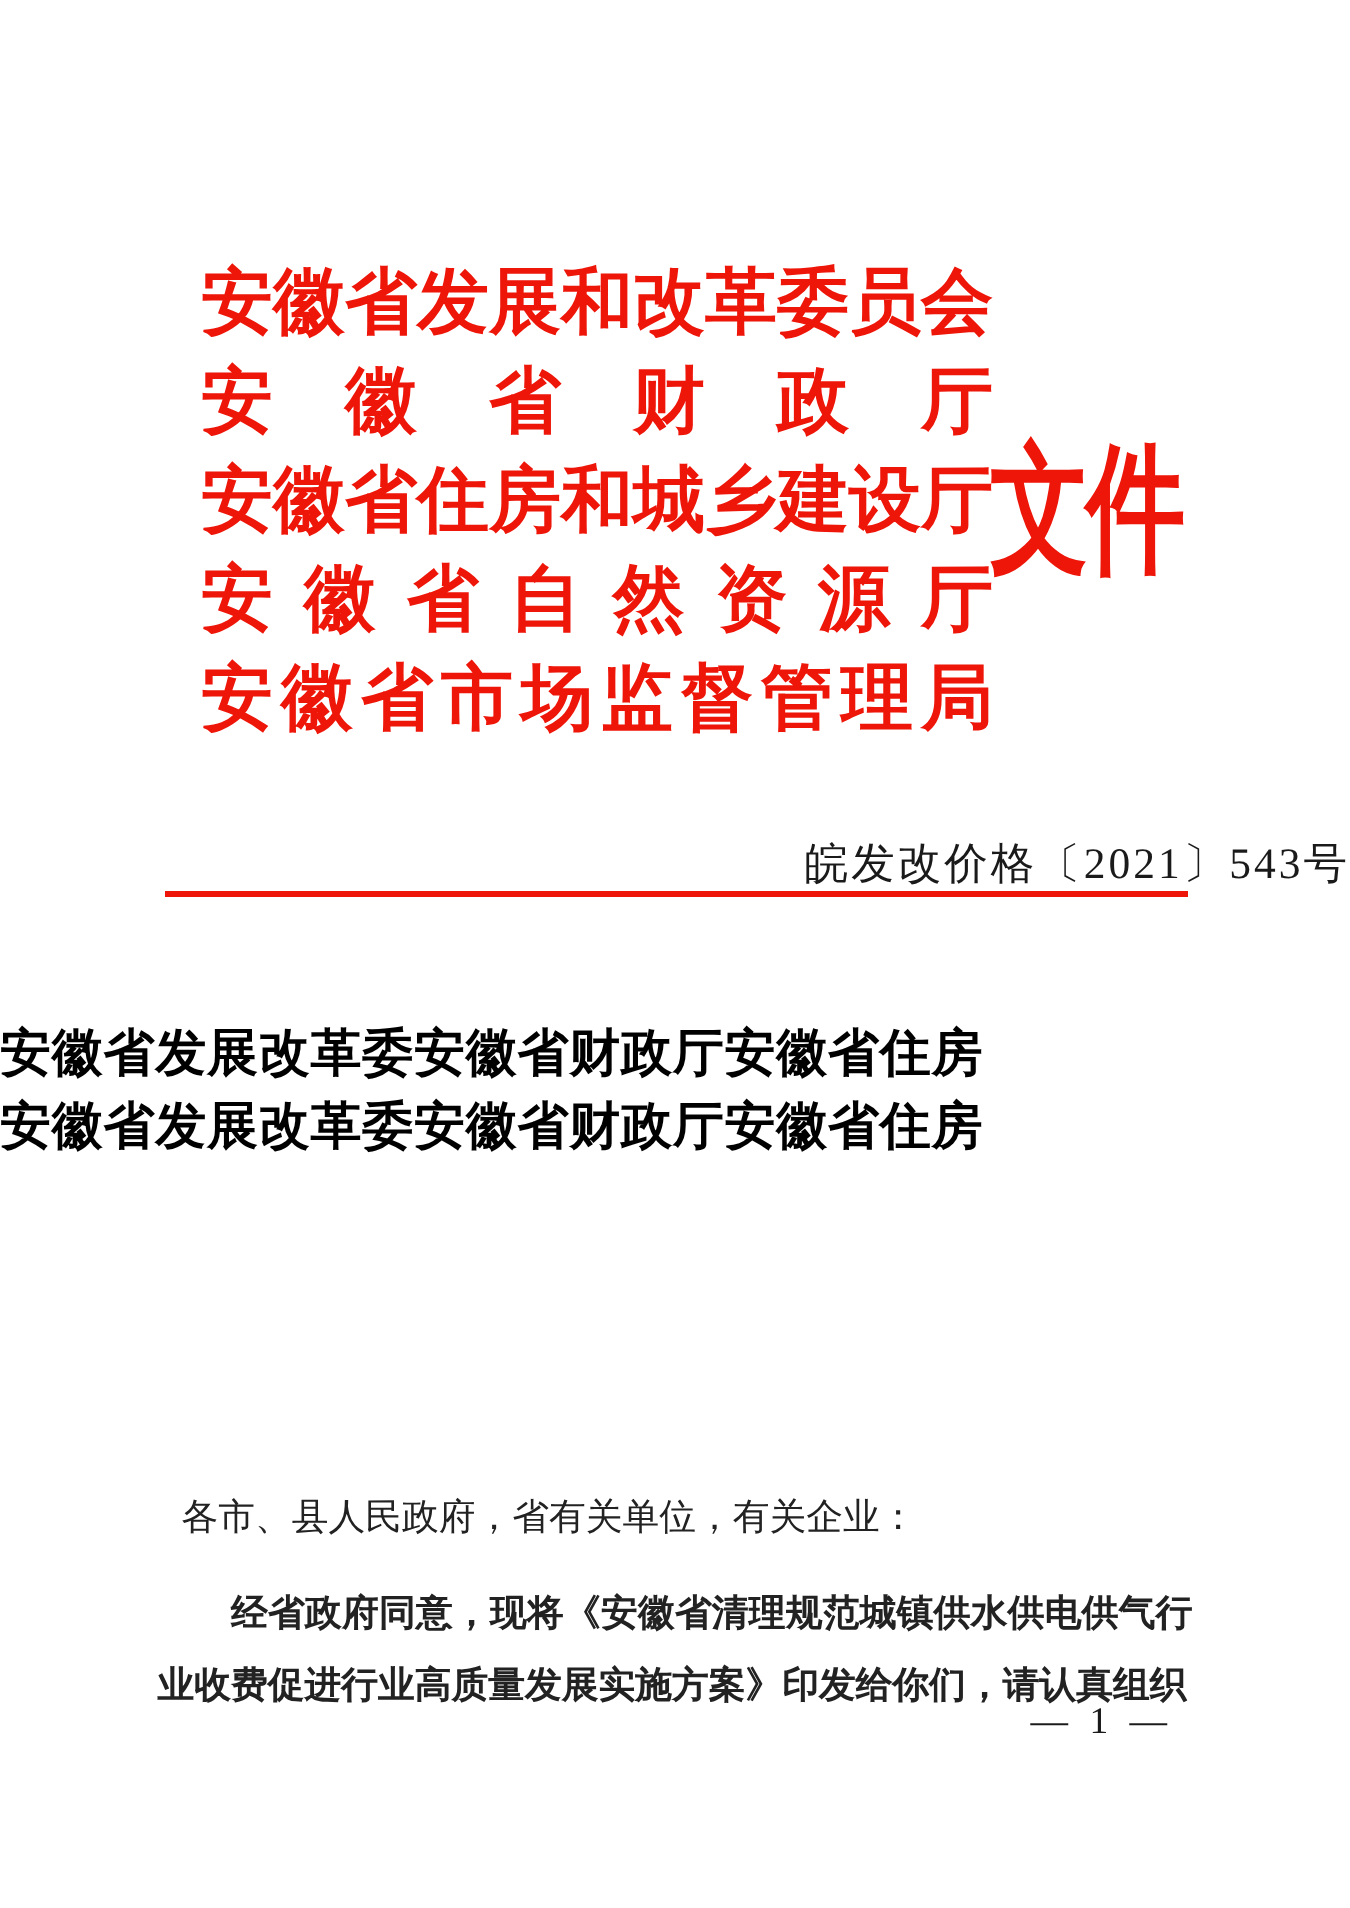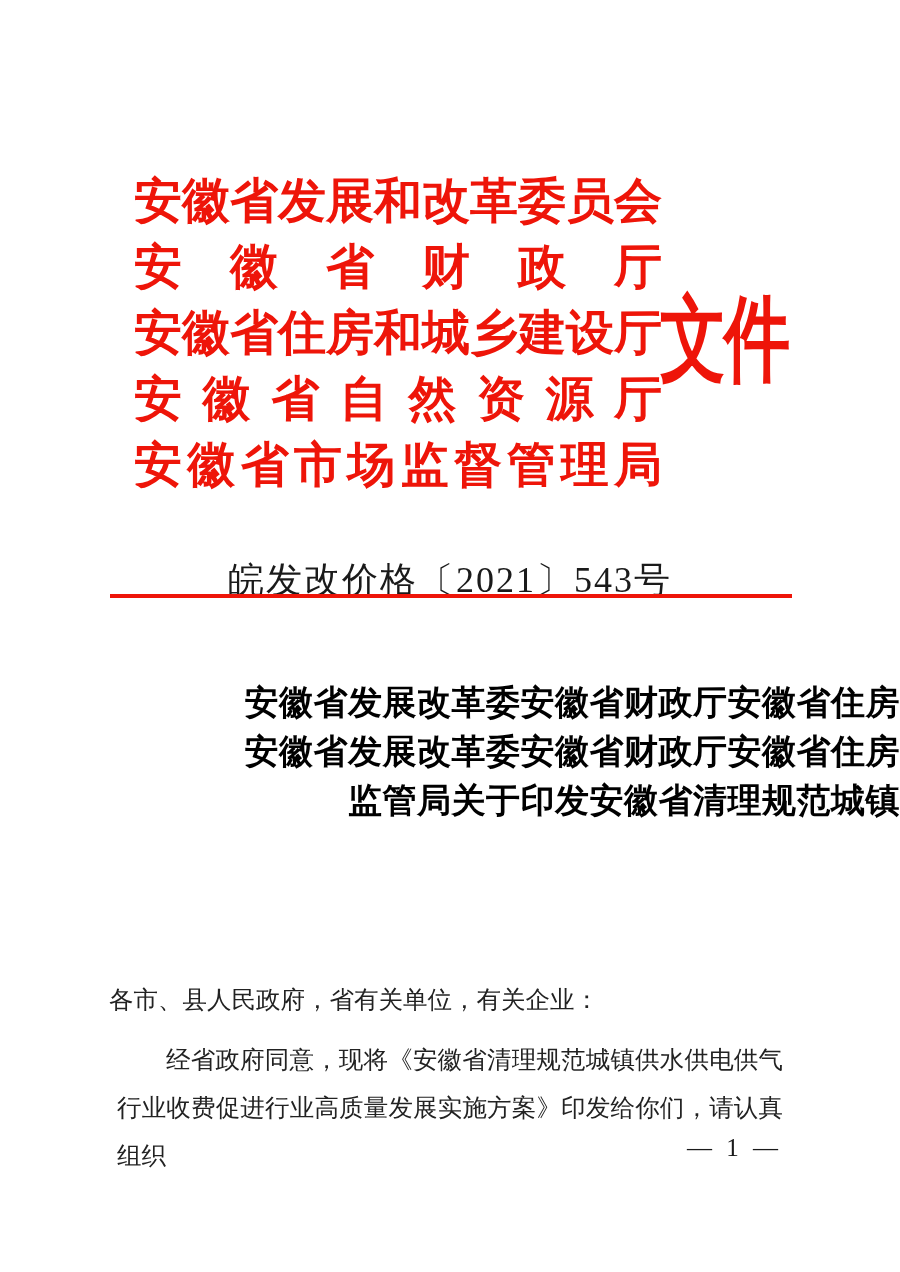--- a/index.html
+++ b/index.html
@@ -49,8 +49,8 @@
     position:absolute;
     top:556px;left:0;
     width:100%;
-    text-align:center;
-    font-size:36px;
+    text-align:right;
+    font-size:29px;
     color:#1a1a1a;
     letter-spacing:2px;
   }

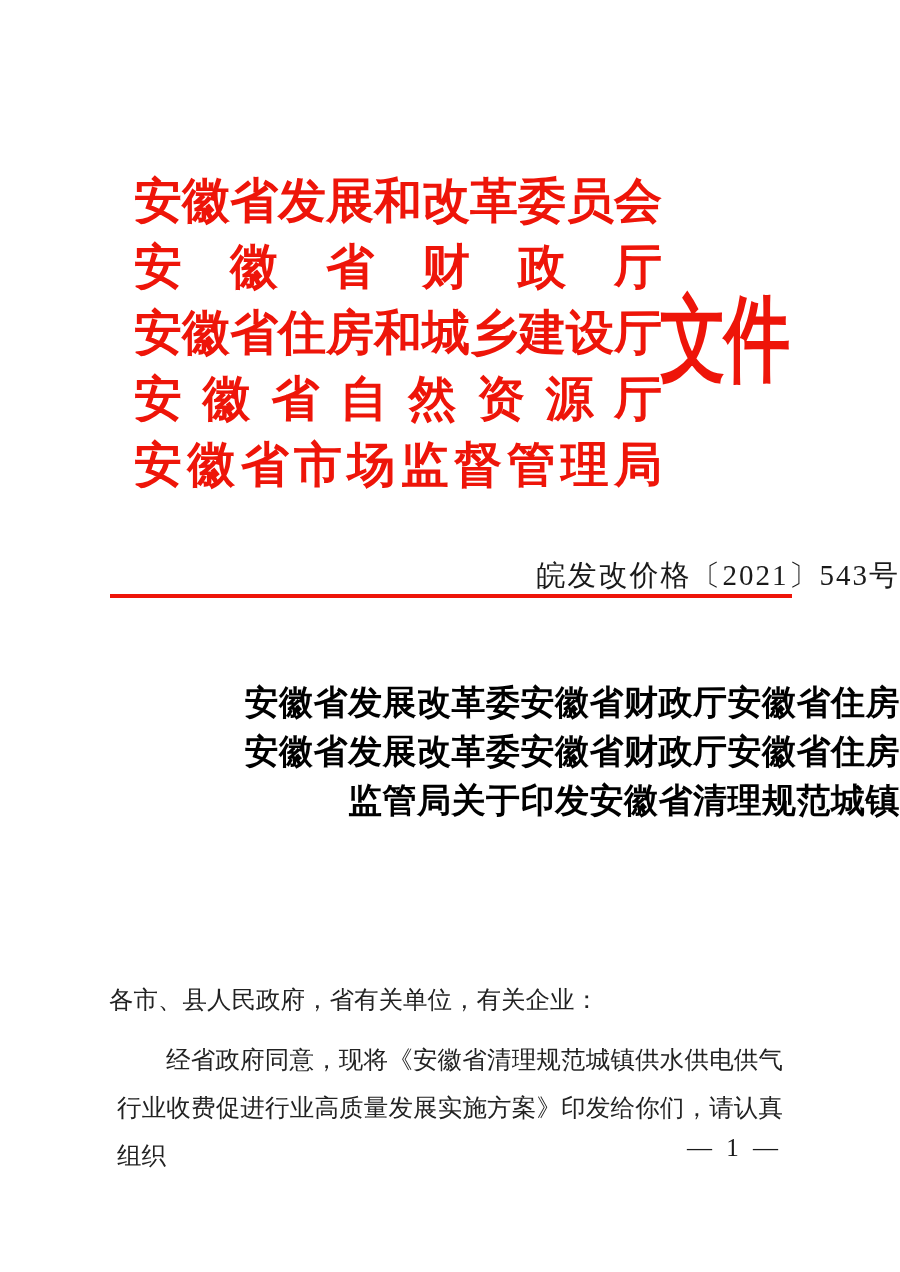--- a/index.html
+++ b/index.html
@@ -65,7 +65,7 @@
     position:absolute;
     top:678px;left:0;
     width:100%;
-    text-align:right;
+    text-align:left;
     color:#000000;
   }
   .title-line{

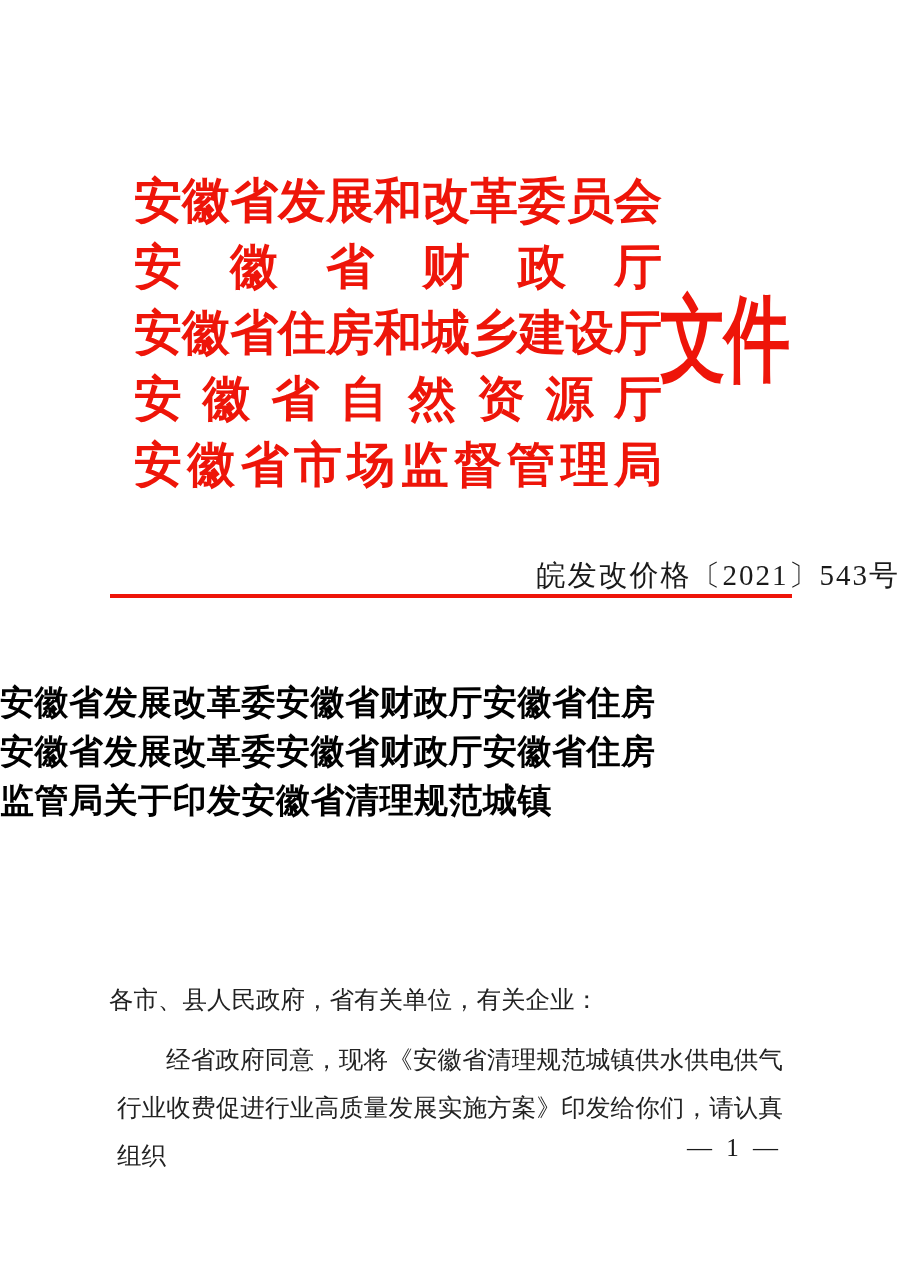--- a/index.html
+++ b/index.html
@@ -173,7 +173,6 @@
   <div class="title-block">
     <div class="title-line">安徽省发展改革委安徽省财政厅安徽省住房</div>
     <div class="title-line">安徽省发展改革委安徽省财政厅安徽省住房</div>
-    <div class="title-line">监管局关于印发安徽省清理规范城镇</div>
   </div>
 
   <div class="body-block">

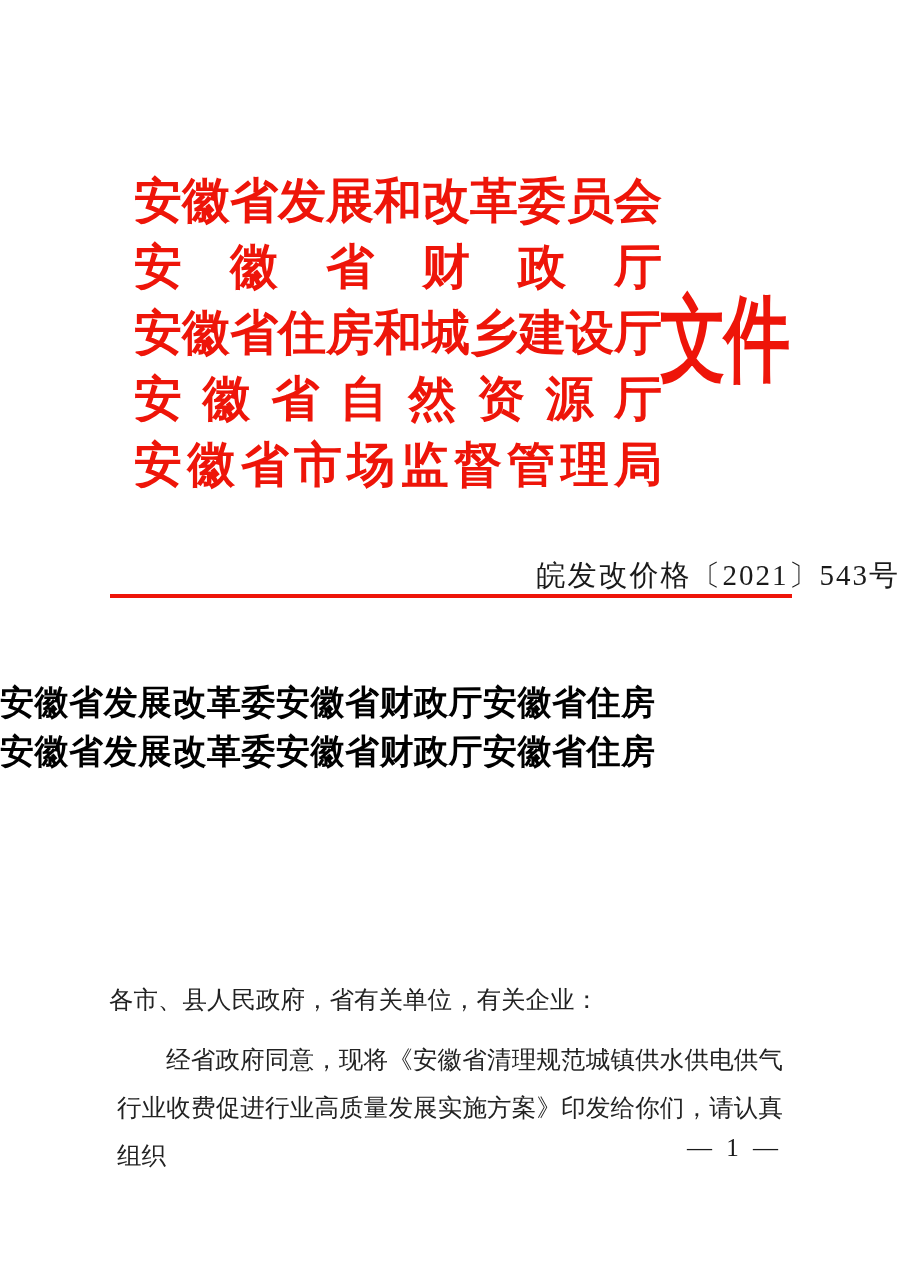--- a/index.html
+++ b/index.html
@@ -84,7 +84,7 @@
     font-size:24.5px;
     line-height:48px;
   }
-  .salutation{margin:4px;}
+  .salutation{margin:16px;}
   .paragraph{
     margin:12px;
     text-indent:2em;

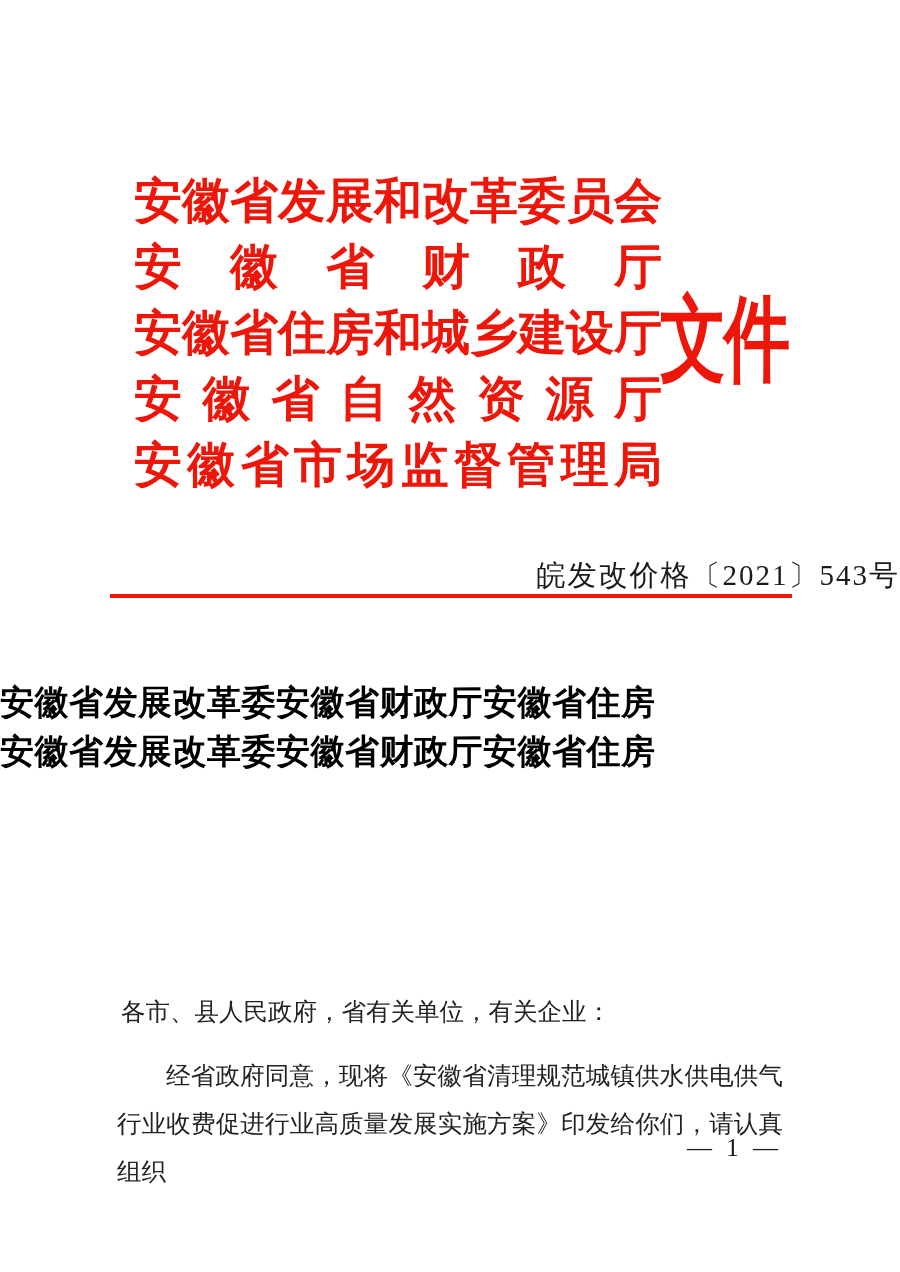--- a/index.html
+++ b/index.html
@@ -86,9 +86,10 @@
   }
   .salutation{margin:16px;}
   .paragraph{
-    margin:12px;
+    margin:0;
     text-indent:2em;
     text-align:justify;
+    font-weight:bold;
   }
   
   .page-number{

